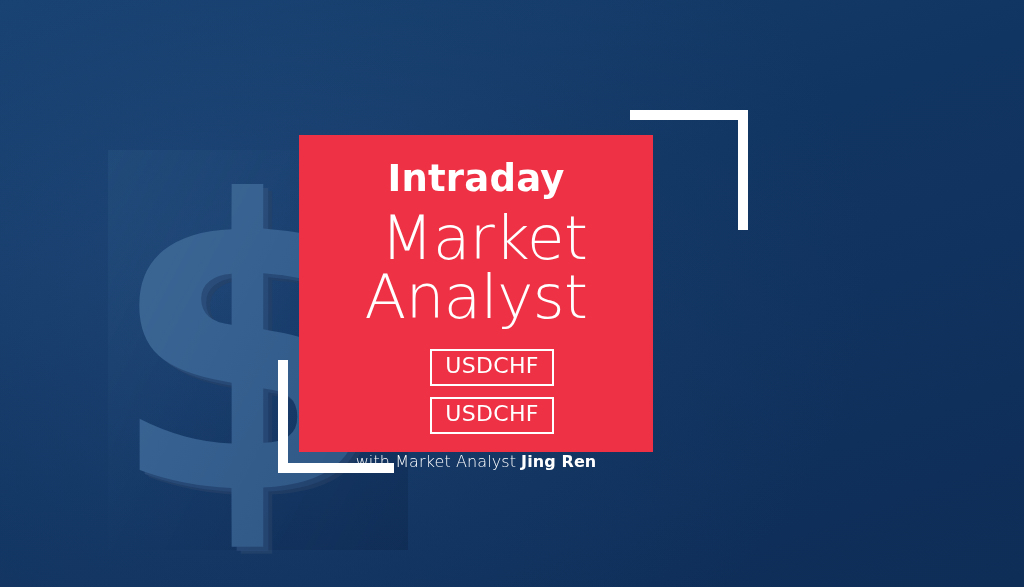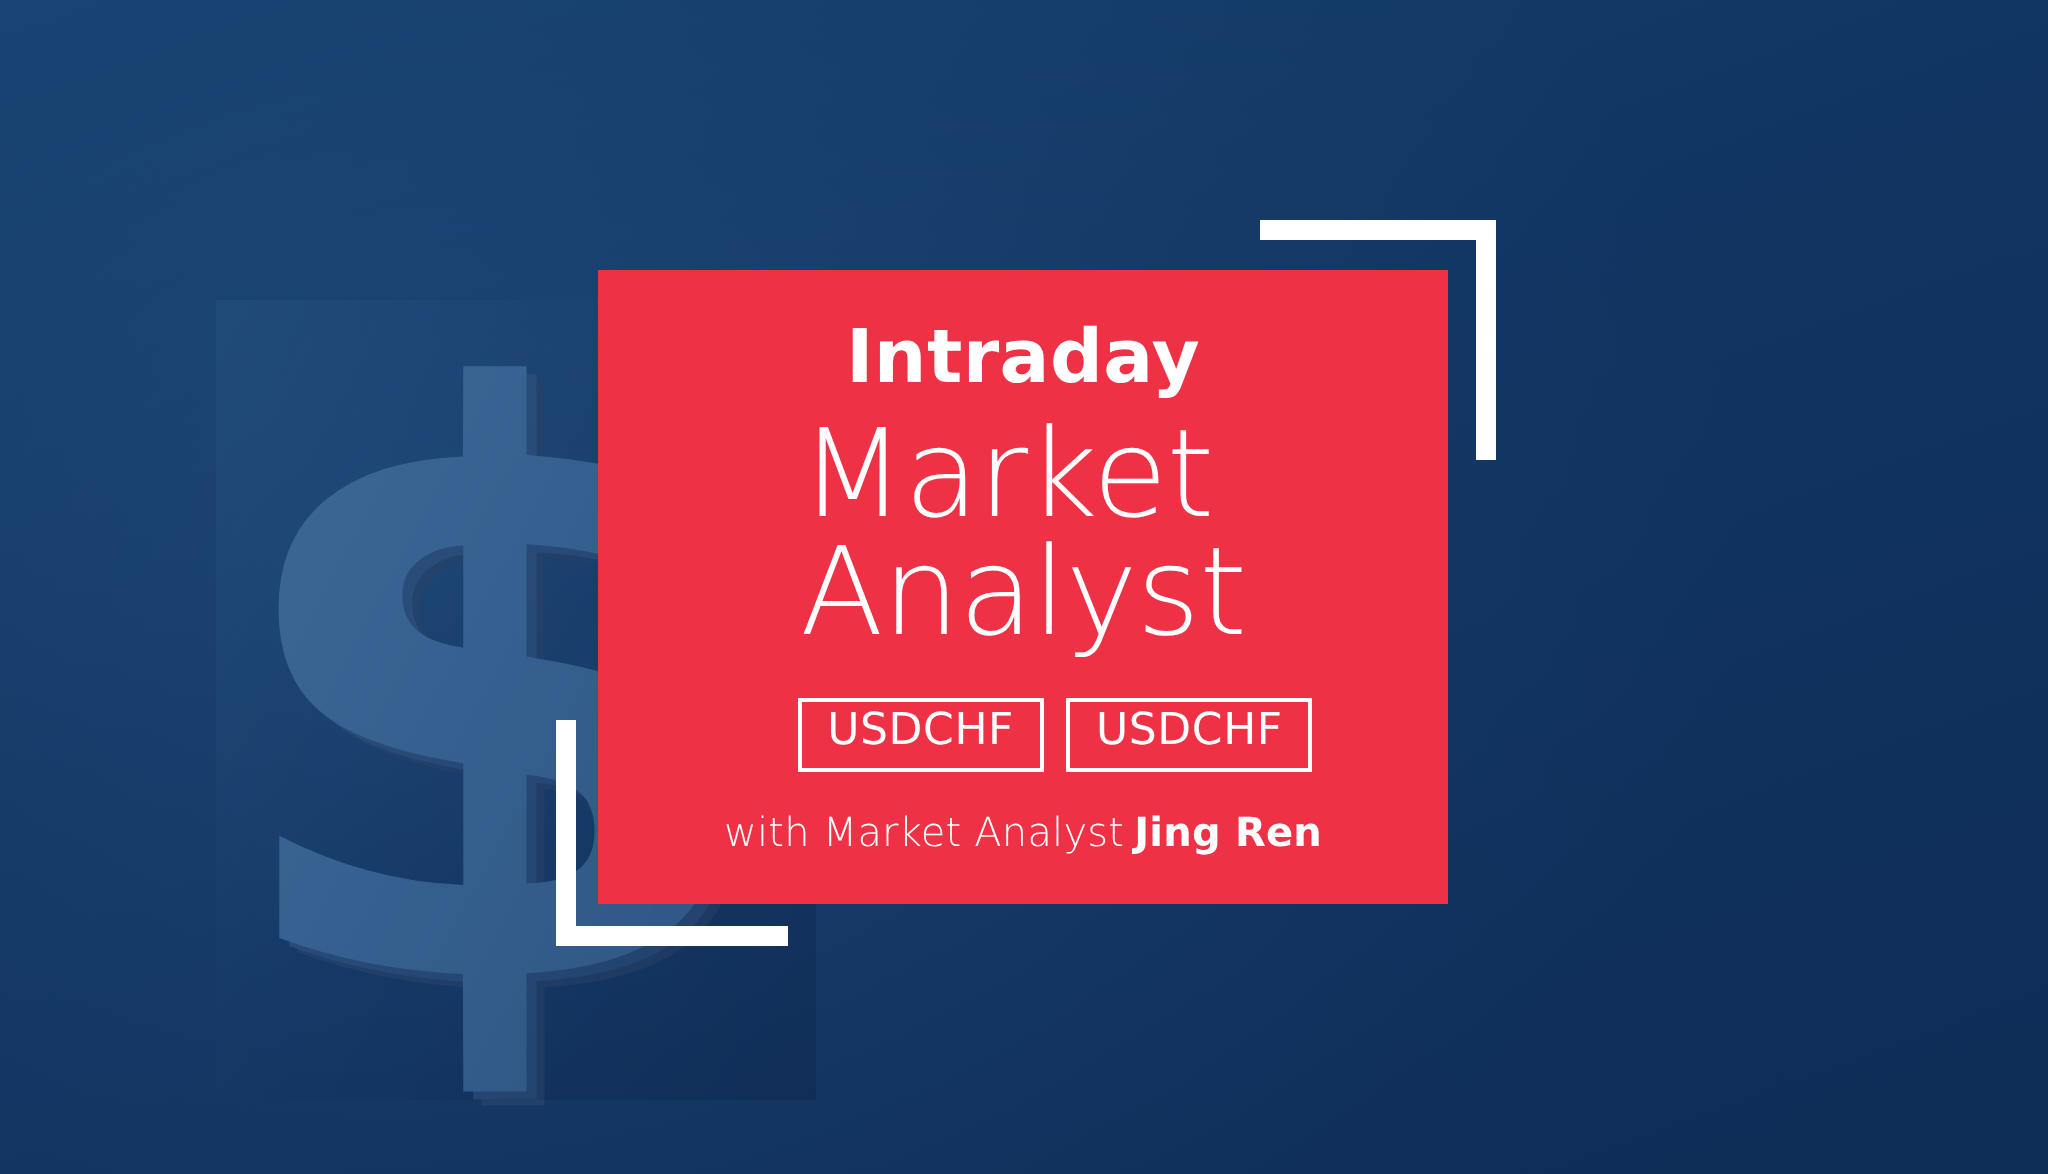--- a/index.html
+++ b/index.html
@@ -112,7 +112,7 @@
     position: absolute;
     left: 299px;
     top: 135px;
-    width: 425px;
+    width: 354px;
     height: 317px;
     background: #ee3144;
     box-sizing: border-box;

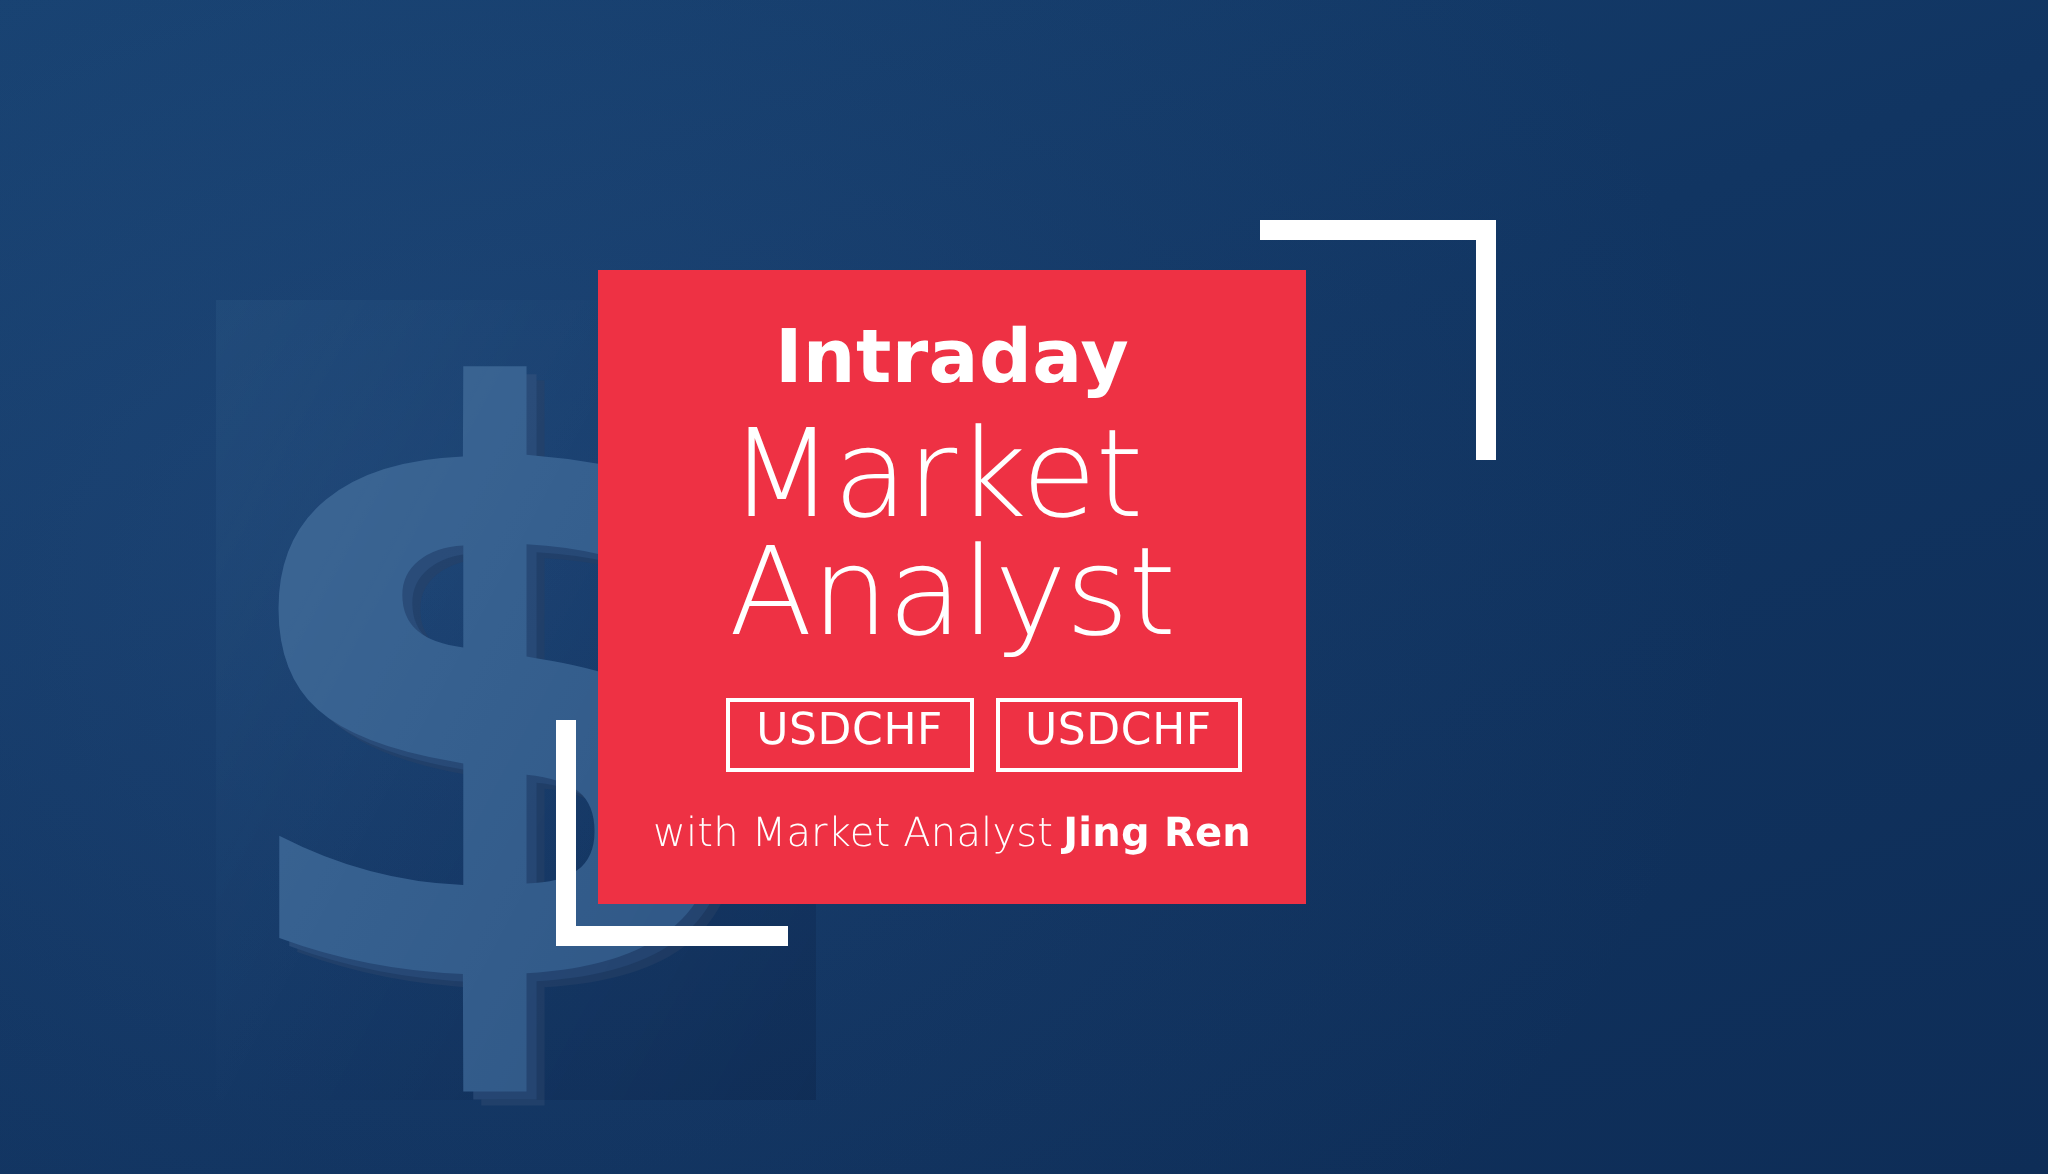--- a/index.html
+++ b/index.html
@@ -137,7 +137,7 @@
     font-size: 61px;
     font-weight: 300;
     line-height: 0.97;
-    text-align: left;
+    text-align: right;
     margin: 9px 0 0 0;
     letter-spacing: -0.5px;
   }

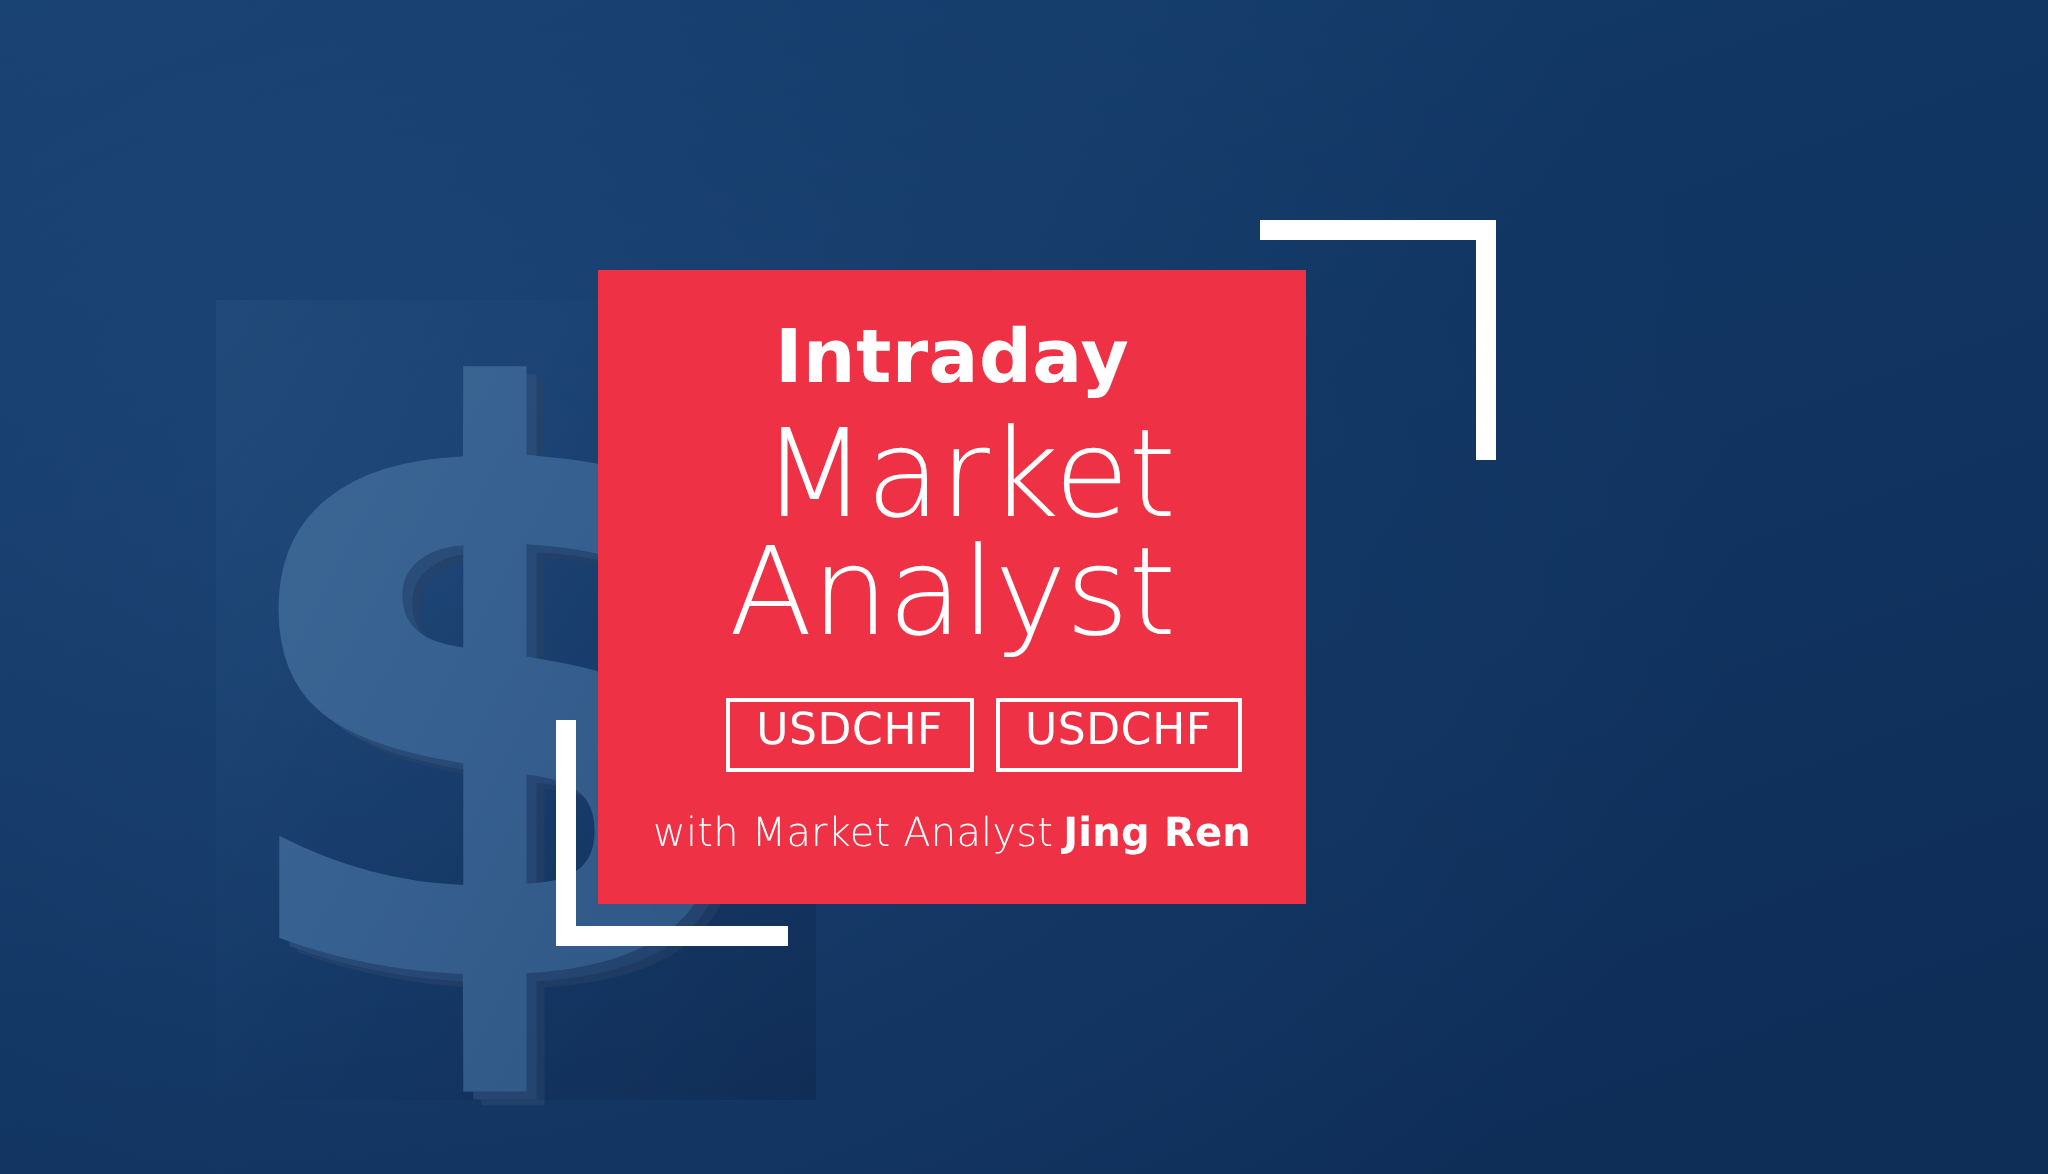--- a/index.html
+++ b/index.html
@@ -145,7 +145,7 @@
 
   #badges {
     display: flex;
-    flex-direction: row;
+    flex-direction: column;
     justify-content: center;
     align-items: center;
     gap: 11px;

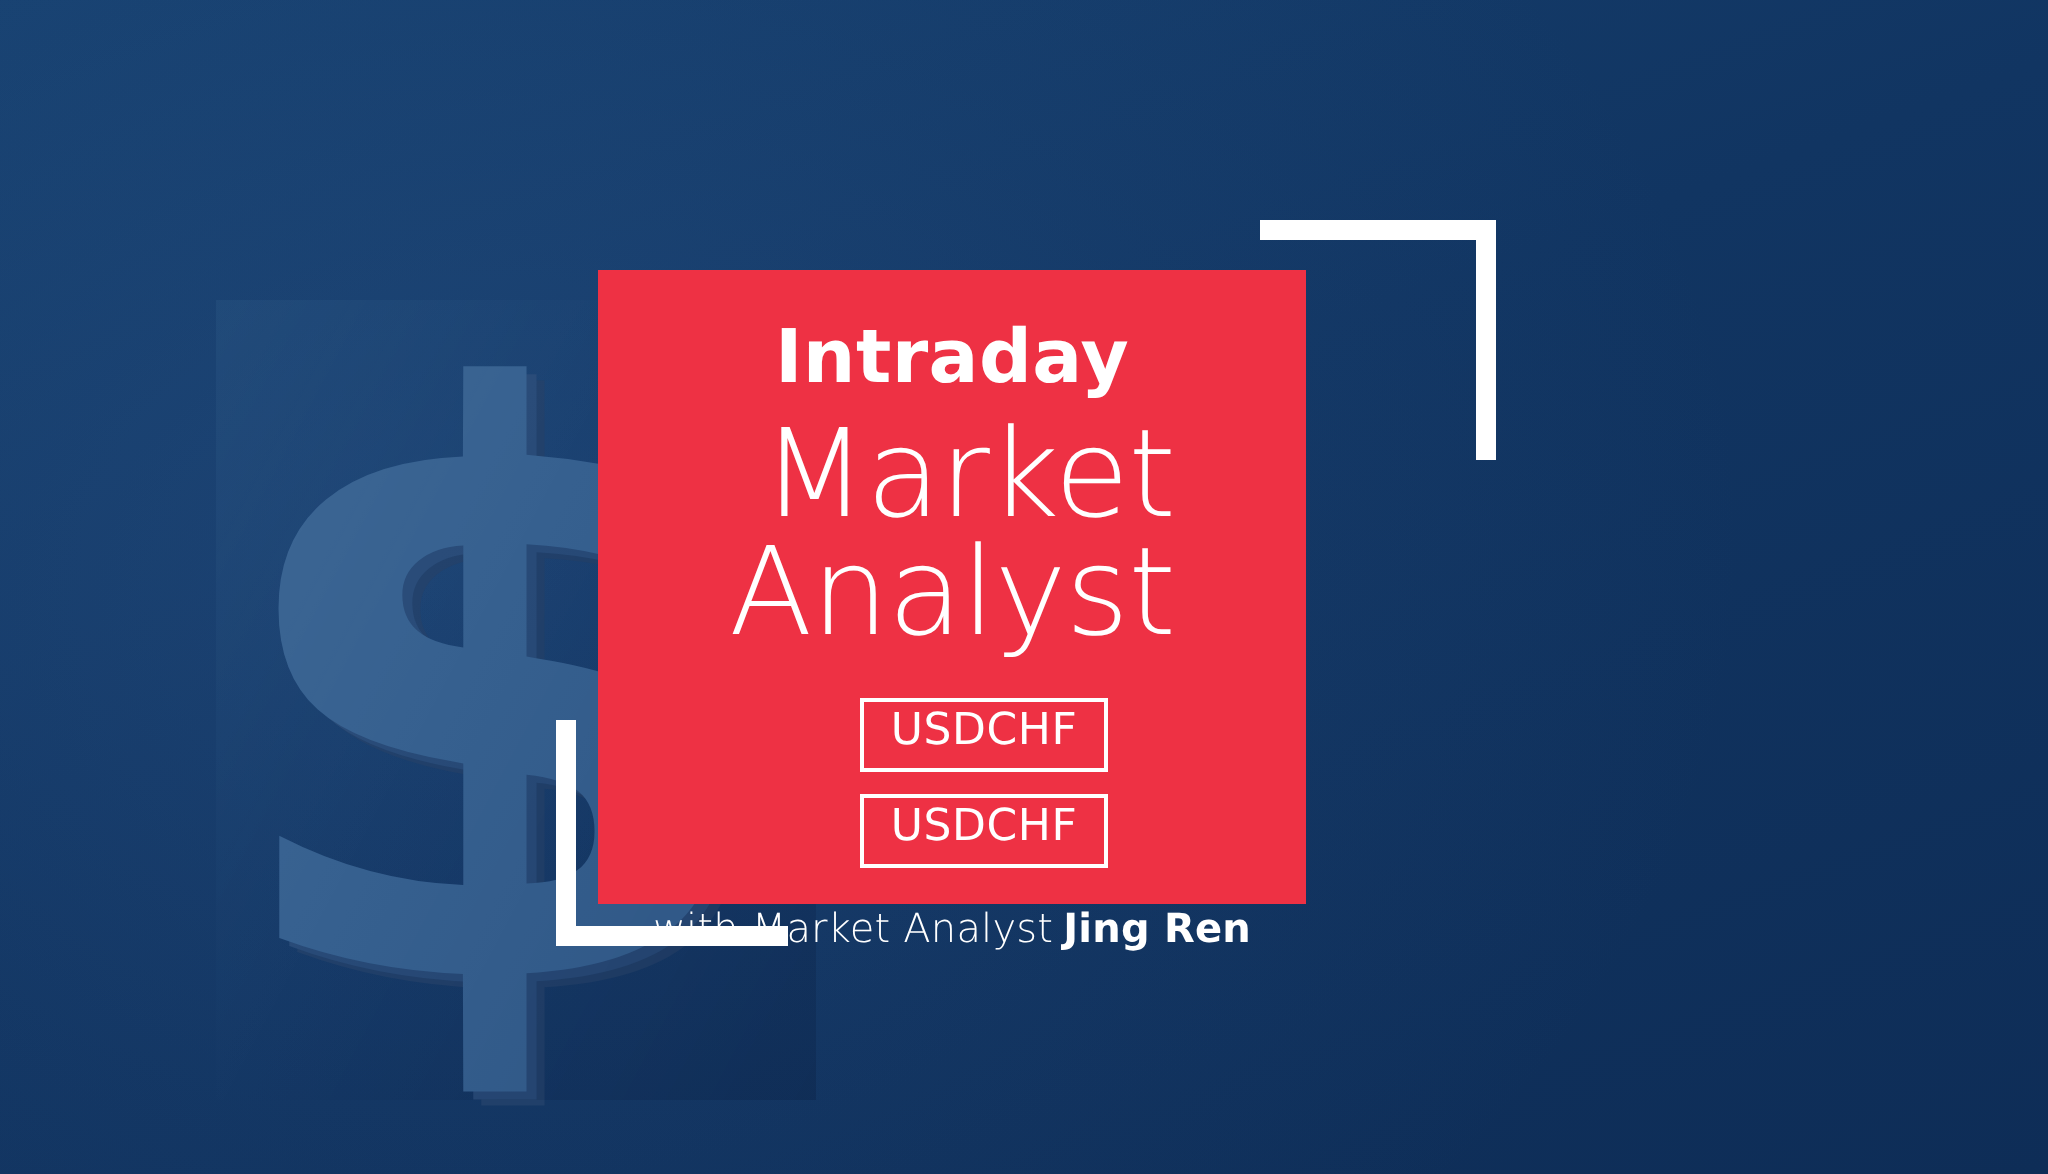--- a/index.html
+++ b/index.html
@@ -167,7 +167,7 @@
   #byline {
     margin-top: 18px;
     color: #ffffff;
-    font-size: 20px;
+    font-size: 16px;
     font-weight: 300;
     letter-spacing: 0.1px;
     white-space: nowrap;

